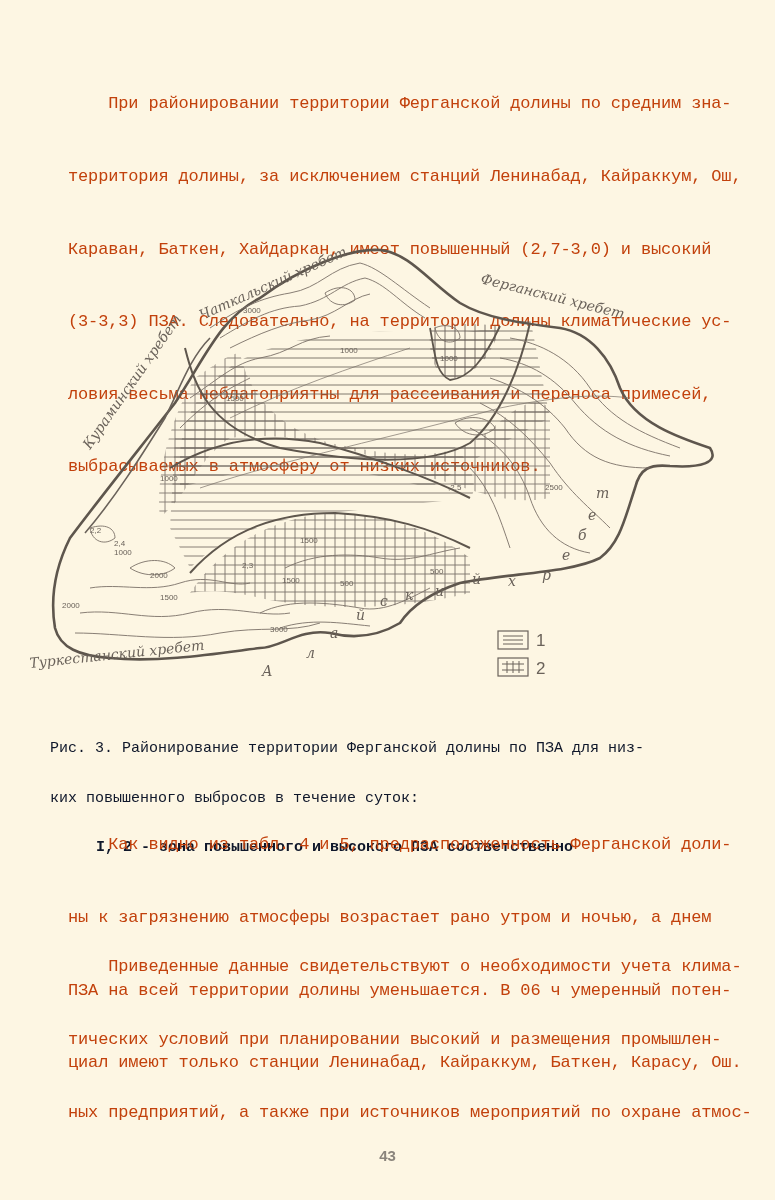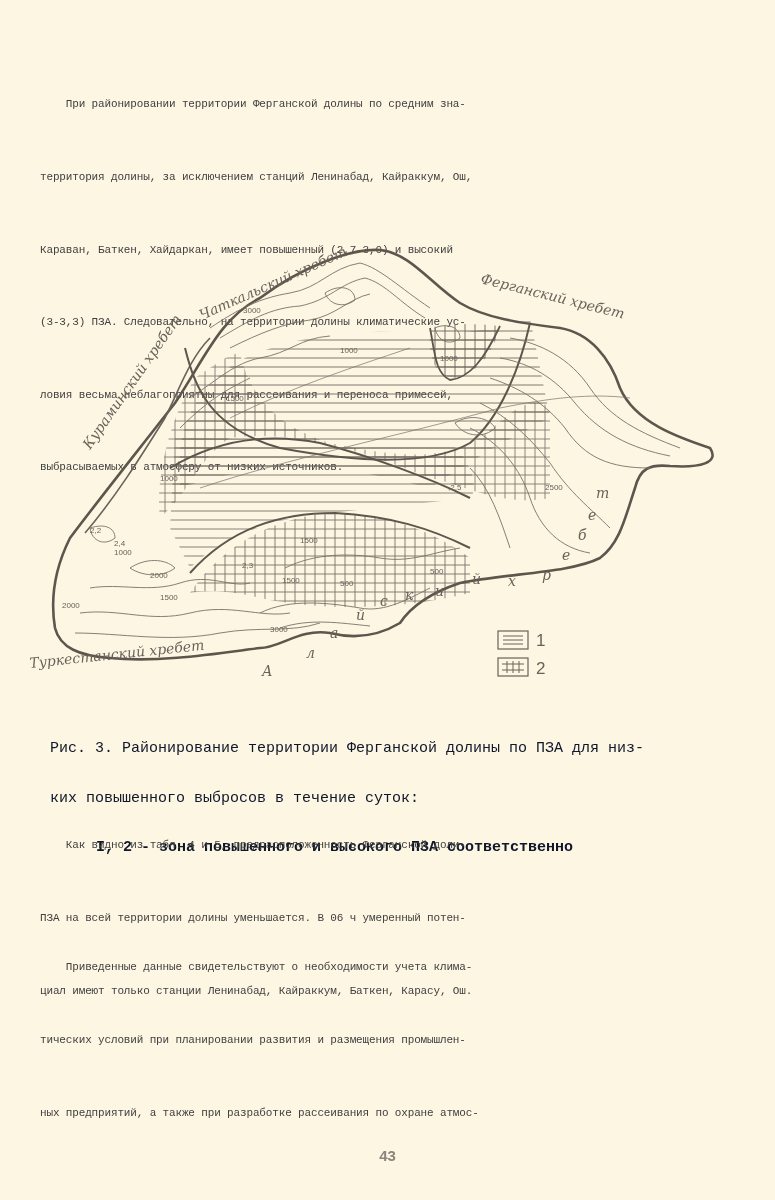--- a/index.html
+++ b/index.html
@@ -14,13 +14,13 @@
   .page { position: absolute; left: 0; top: 0; width: 775px; height: 1200px; }
   .para {
     position: absolute;
-    left: 40px;
+    left: 68px;
     width: 680px;
-    font-size: 11px;
+    font-size: 17px;
     line-height: 24.2px;
     letter-spacing: -0.15px;
     white-space: pre;
-    color: #404040;
+    color: #c2410c;
   }
   .para .ln { display: block; }
   #p1 { top: 44px; }

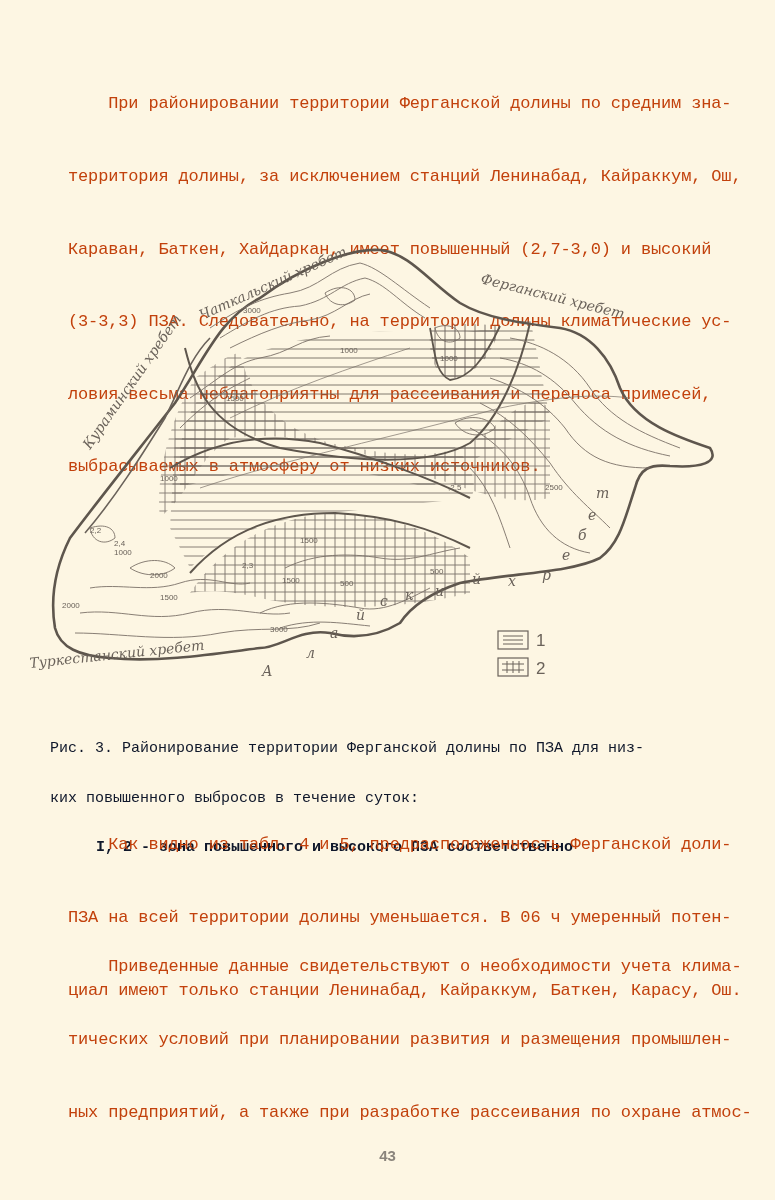--- a/index.html
+++ b/index.html
@@ -214,6 +214,7 @@
 
   <div class="para" id="p2">
     <span class="ln">    Как видно из табл. 4 и 5, предрасположенность Ферганской доли-</span>
+    <span class="ln">ны к загрязнению атмосферы возрастает рано утром и ночью, а днем</span>
     <span class="ln">ПЗА на всей территории долины уменьшается. В 06 ч умеренный потен-</span>
     <span class="ln">циал имеют только станции Ленинабад, Кайраккум, Баткен, Карасу, Ош.</span>
   </div>

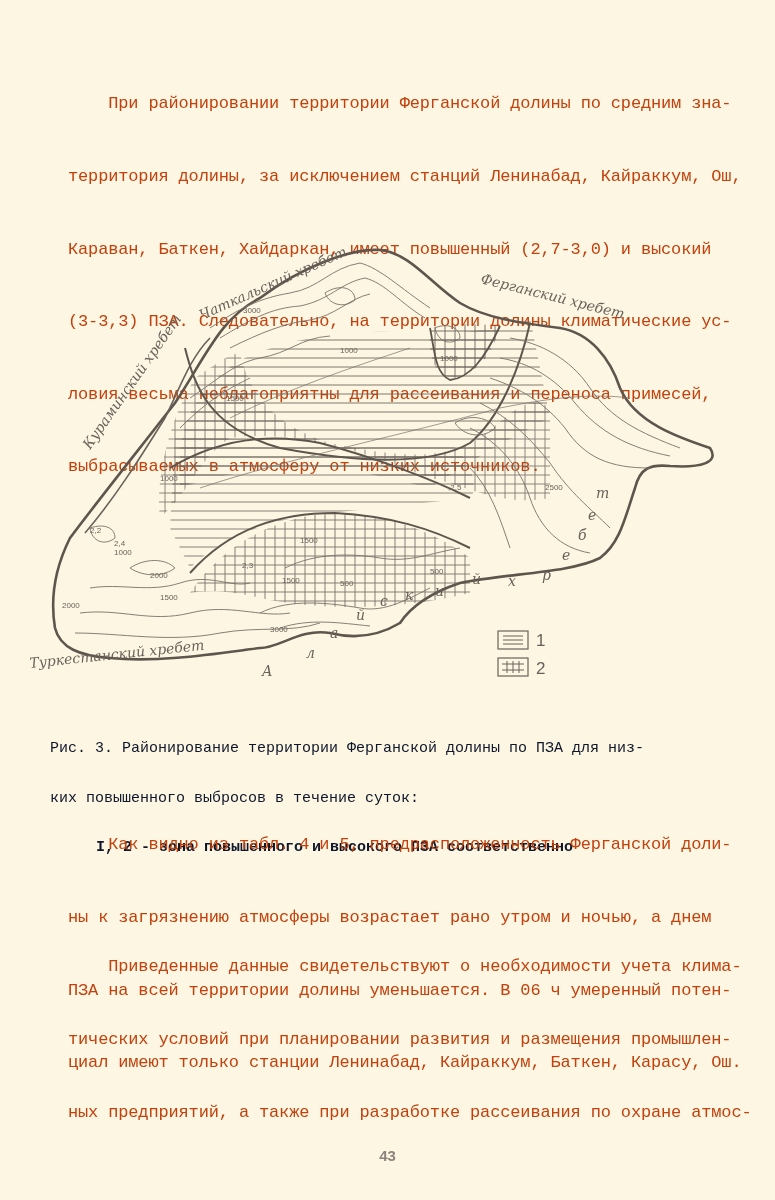--- a/index.html
+++ b/index.html
@@ -221,7 +221,7 @@
 
   <div class="para" id="p3">
     <span class="ln">    Приведенные данные свидетельствуют о необходимости учета клима-</span>
-    <span class="ln">тических условий при планировании развития и размещения промышлен-</span>
+    <span class="ln">тических условий при планировании высокий и размещения промышлен-</span>
     <span class="ln">ных предприятий, а также при разработке рассеивания по охране атмос-</span>
     
   </div>

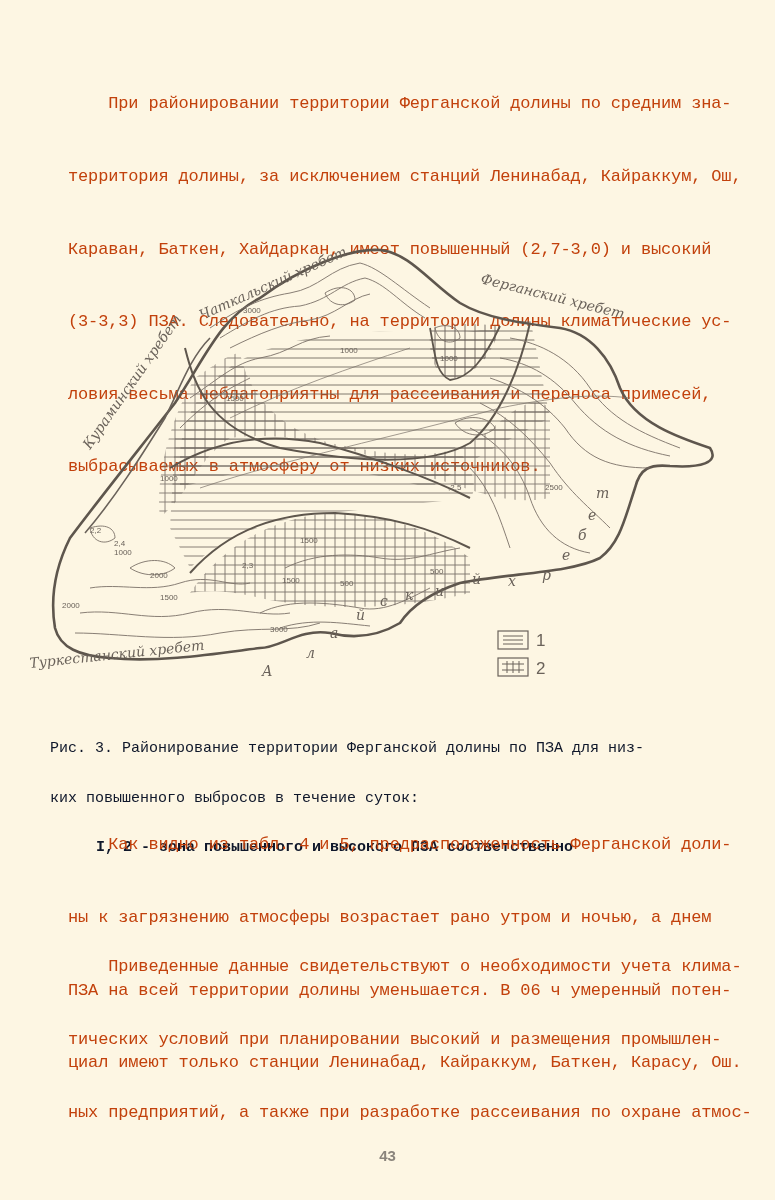--- a/index.html
+++ b/index.html
@@ -222,7 +222,7 @@
   <div class="para" id="p3">
     <span class="ln">    Приведенные данные свидетельствуют о необходимости учета клима-</span>
     <span class="ln">тических условий при планировании высокий и размещения промышлен-</span>
-    <span class="ln">ных предприятий, а также при разработке рассеивания по охране атмос-</span>
+    <span class="ln">ных предприятий, а также при источников мероприятий по охране атмос-</span>
     
   </div>
 

